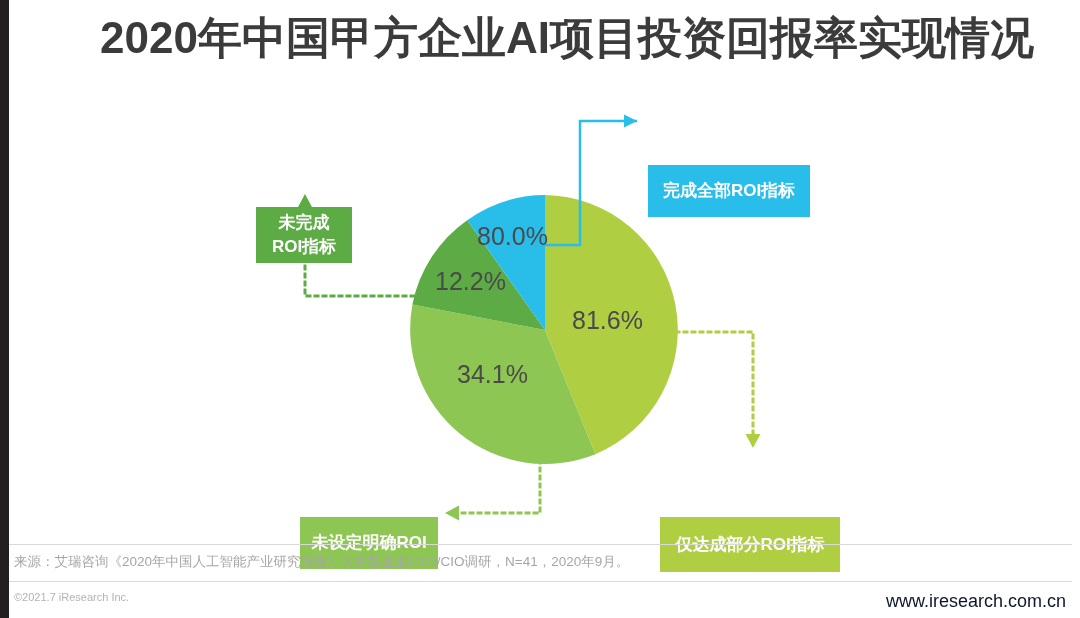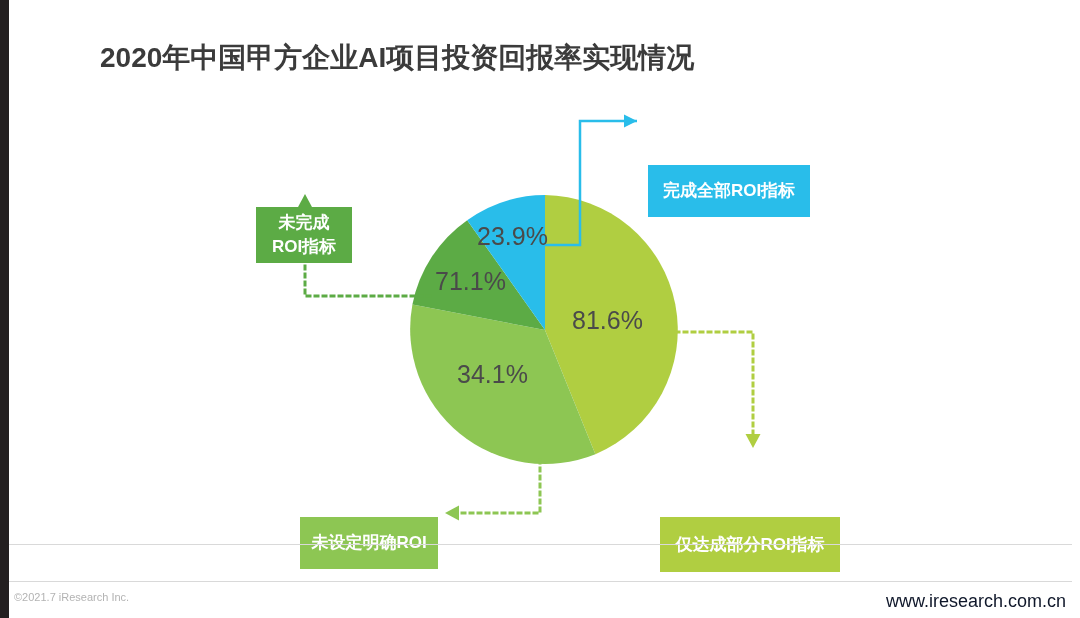--- a/index.html
+++ b/index.html
@@ -31,13 +31,12 @@
     left: 100px;
     top: 16px;
     width: 900px;
-    font-size: 28px;
+    font-size: 44px;
     font-weight: bold;
     color: #3b3b3b;
     letter-spacing: 0px;
     white-space: nowrap;
     line-height: 44px;
-    margin-top: 20px;
   }
   
   #chart-area {

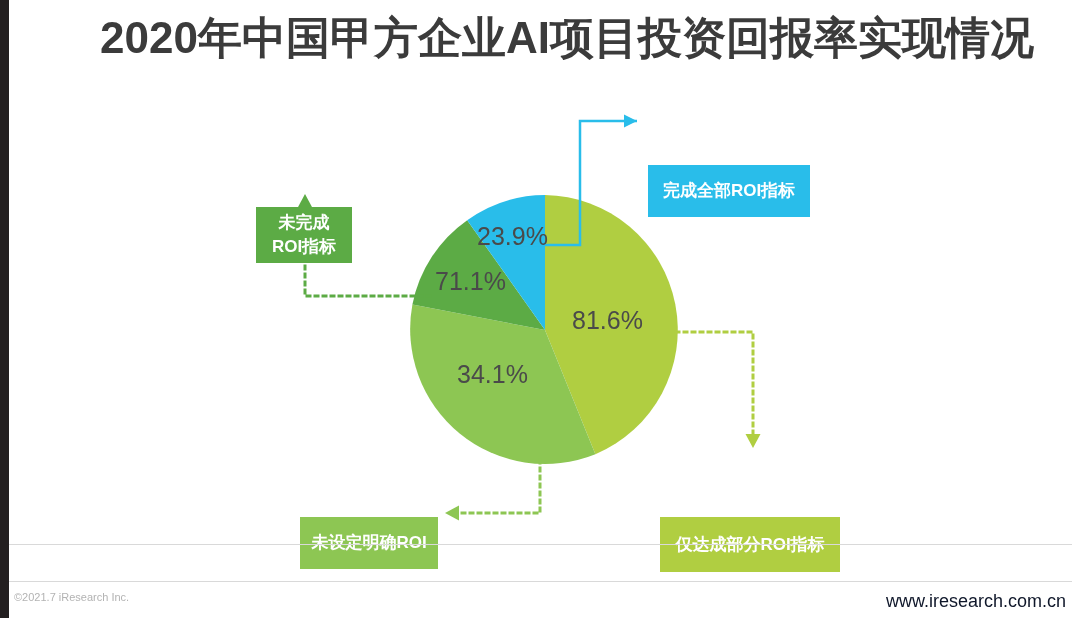--- a/index.html
+++ b/index.html
@@ -187,7 +187,7 @@
     <div class="slice-label" style="left:572px; top:236px;">81.6%</div>
     <div class="slice-label" style="left:457px; top:290px;text-align:center;">34.1%</div>
     <div class="slice-label" style="left:435px; top:197px;">71.1%</div>
-    <div class="slice-label" style="left:477px; top:152px;">23.9%</div>
+    <div class="slice-label" style="left:477px; top:152px;">80.0%</div>
 
     <div class="callout" id="callout-blue">完成全部ROI指标</div>
     <div class="callout" id="callout-darkgreen">未完成ROI指标</div>

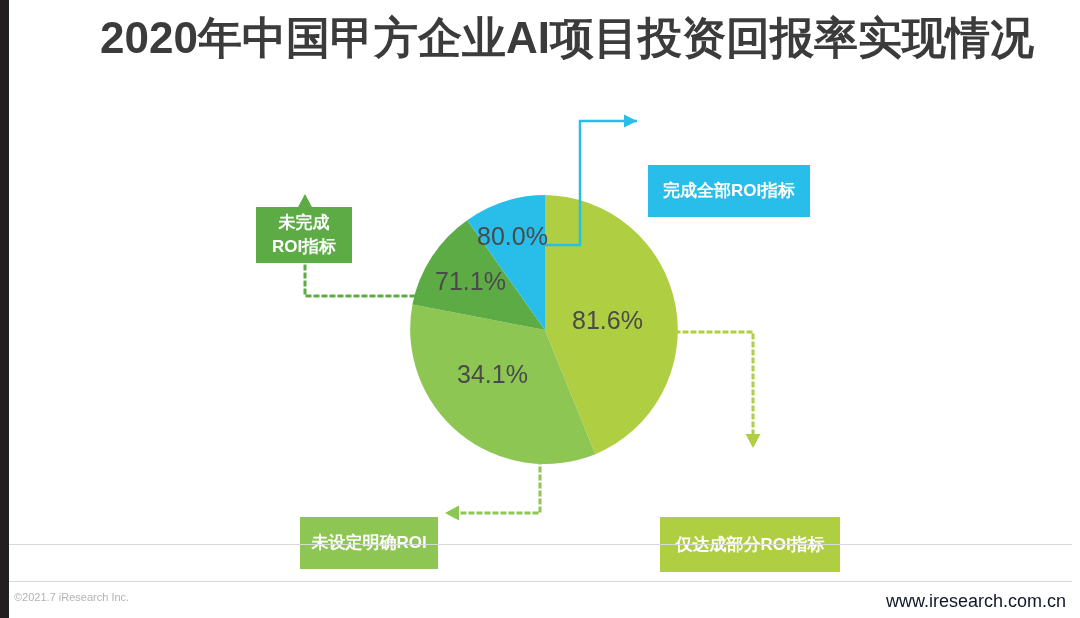--- a/index.html
+++ b/index.html
@@ -186,7 +186,7 @@
 
     <div class="slice-label" style="left:572px; top:236px;">81.6%</div>
     <div class="slice-label" style="left:457px; top:290px;text-align:center;">34.1%</div>
-    <div class="slice-label" style="left:435px; top:197px;">71.1%</div>
+    <div class="slice-label" style="left:435px; top:197px;">12.2%</div>
     <div class="slice-label" style="left:477px; top:152px;">80.0%</div>
 
     <div class="callout" id="callout-blue">完成全部ROI指标</div>

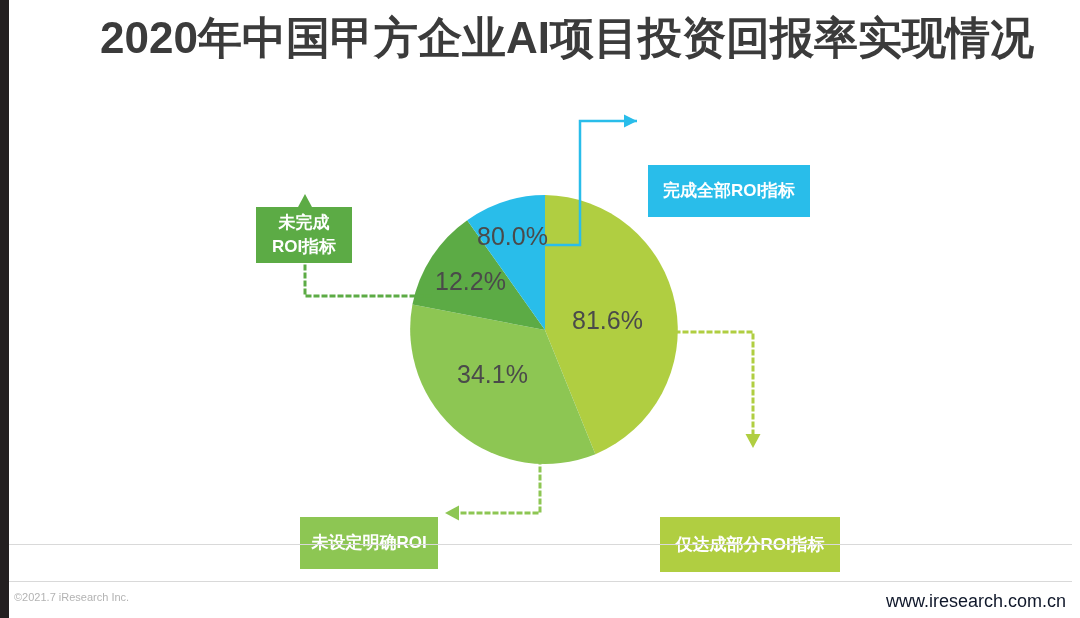--- a/index.html
+++ b/index.html
@@ -196,6 +196,7 @@
   </div>
 
   <div id="footer-rule-top"></div>
+  <div id="source-note">来源：艾瑞咨询《2020年中国人工智能产业研究报告》大中型企业CTO/CIO调研，N=41，2020年9月。</div>
   <div id="footer-rule-bottom"></div>
   <div id="copyright">©2021.7 iResearch Inc.</div>
   <div id="website">www.iresearch.com.cn</div>

